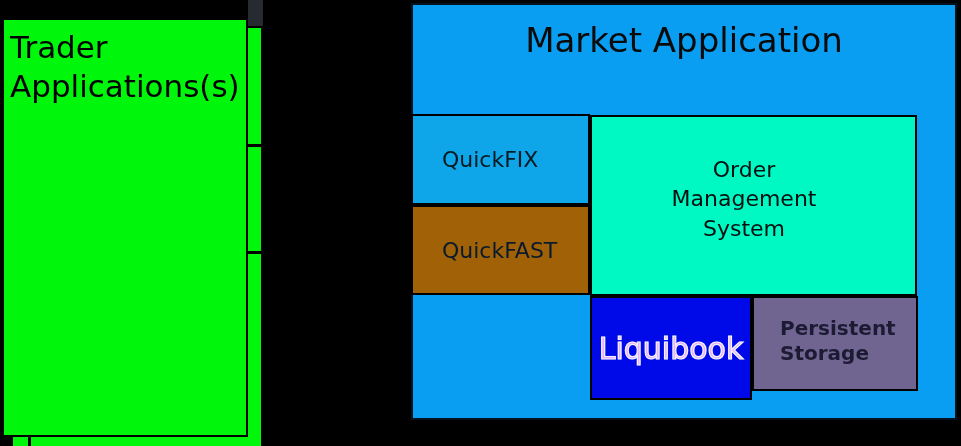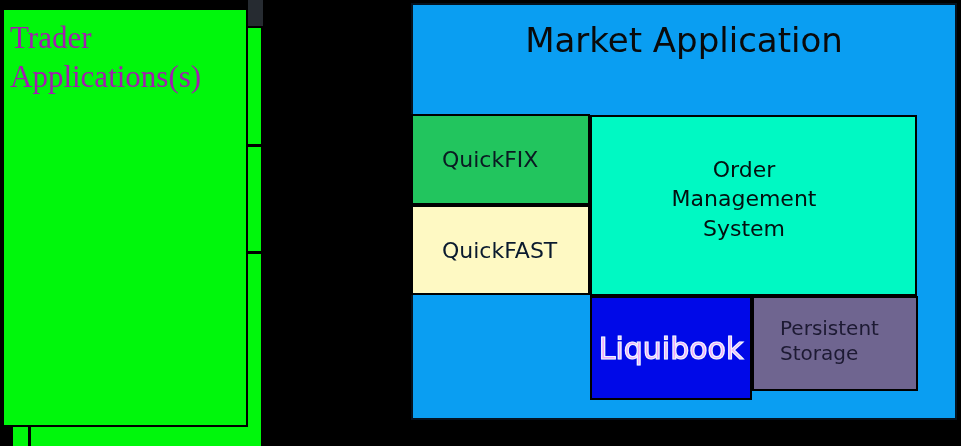--- a/index.html
+++ b/index.html
@@ -16,9 +16,9 @@
   .trader-back{left:11px;top:26px;width:252px;height:430px;background:#00f70c;}
   .stack-corner{position:absolute;left:248px;top:0;width:15px;height:26px;background:#262b31;}
   .trader-front{
-    left:2px;top:8px;width:246px;height:419px;background:#00f70c;
+    left:2px;top:18px;width:246px;height:419px;background:#00f70c;
     padding:8px 4px 0 6px;
-    font-size:31px;line-height:1.27;color:#a21caf;font-family:Liberation Serif, serif;
+    font-size:31px;line-height:1.27;color:#000000;
   }
 
   

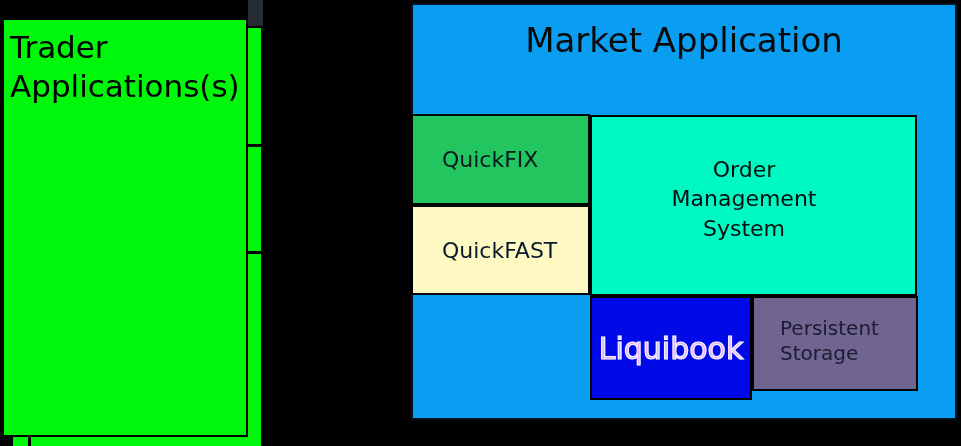--- a/index.html
+++ b/index.html
@@ -71,7 +71,7 @@
 
   <div class="market-title">Market Application</div>
 
-  <div class="box quickfix" style="background-color: #22c55e;">
+  <div class="box quickfix" style="background-color: #0ea5e9;">
     <span>QuickFIX</span>
   </div>
 

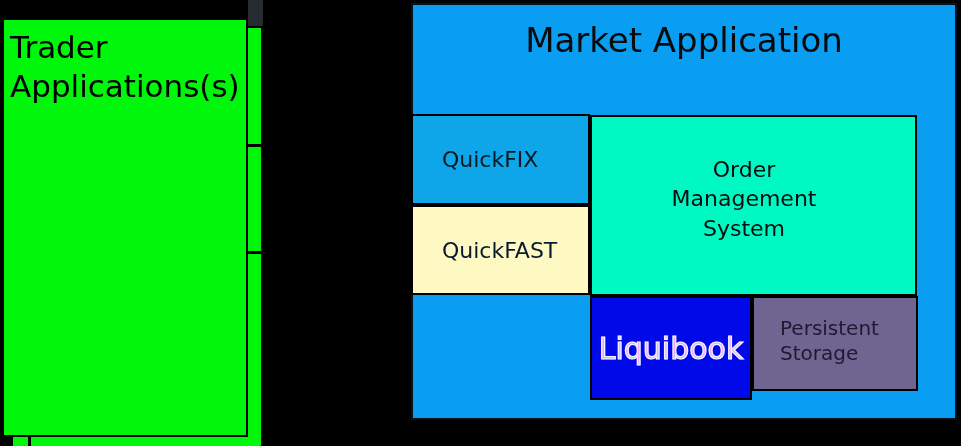--- a/index.html
+++ b/index.html
@@ -75,7 +75,7 @@
     <span>QuickFIX</span>
   </div>
 
-  <div class="box quickfast" style="background-color: #fef9c3;">
+  <div class="box quickfast" style="background-color: #a16207;">
     <span>QuickFAST</span>
   </div>
 

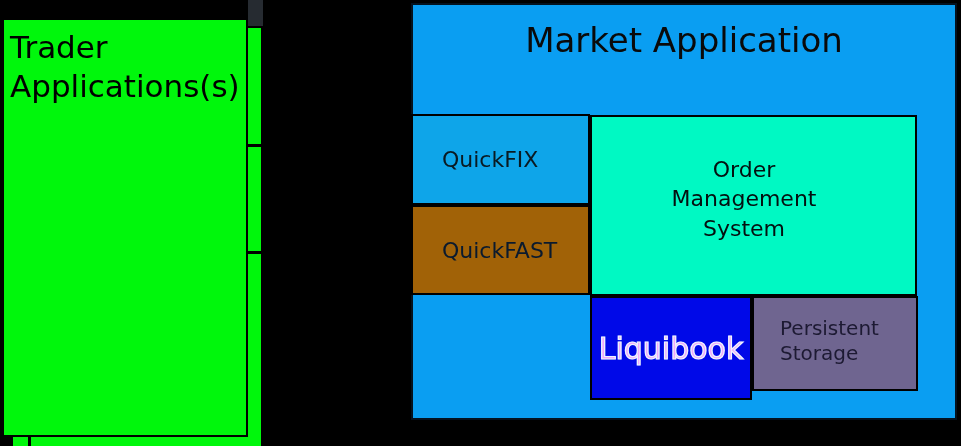--- a/index.html
+++ b/index.html
@@ -48,7 +48,7 @@
     text-shadow:0 0 1px #dceeff;}
   .persistent{left:752px;top:296px;width:166px;height:95px;background:#6f6590;
     padding:18px 0 0 26px;font-size:20px;line-height:1.25;color:#1d1a33;}
-  .persistent .wrap{width:115px;}
+  .persistent .wrap{width:115px;font-weight:bold;}
 </style>
 </head>
 <body>

